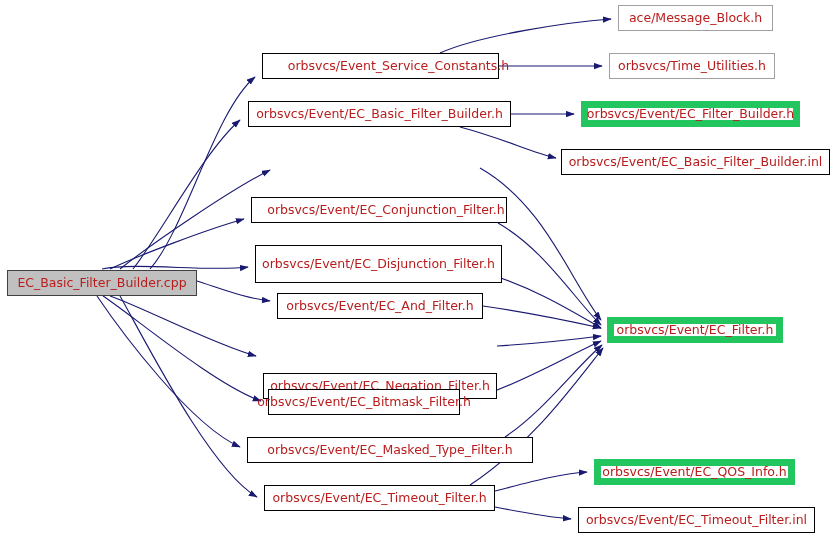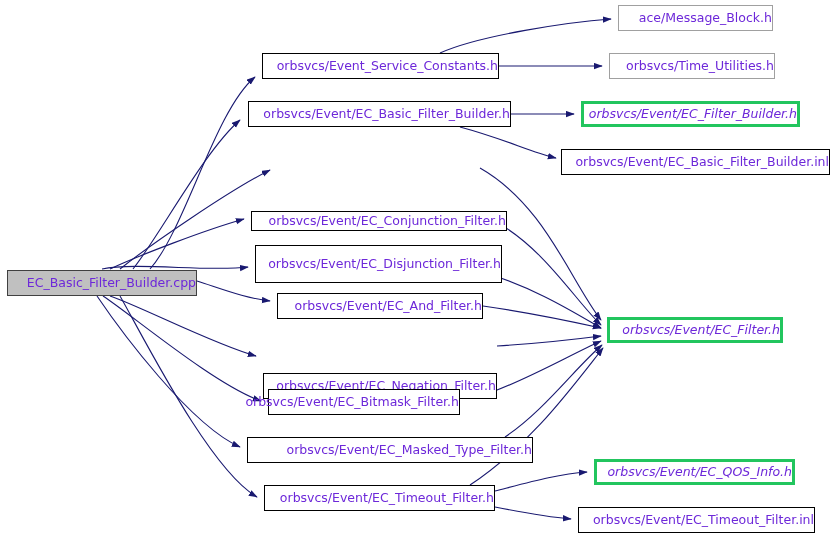--- a/index.html
+++ b/index.html
@@ -14,11 +14,11 @@
   .node{
     position:absolute;
     box-sizing:border-box;
-    display:flex;align-items:center;justify-content:flex-end;
+    display:flex;align-items:center;justify-content:center;
     font-size:12.5px;
     line-height:1;
     white-space:nowrap;
-    color:#6d28d9;
+    color:#b91c1c;
     background:#ffffff;
     border:1px solid #000000;
     z-index:5;

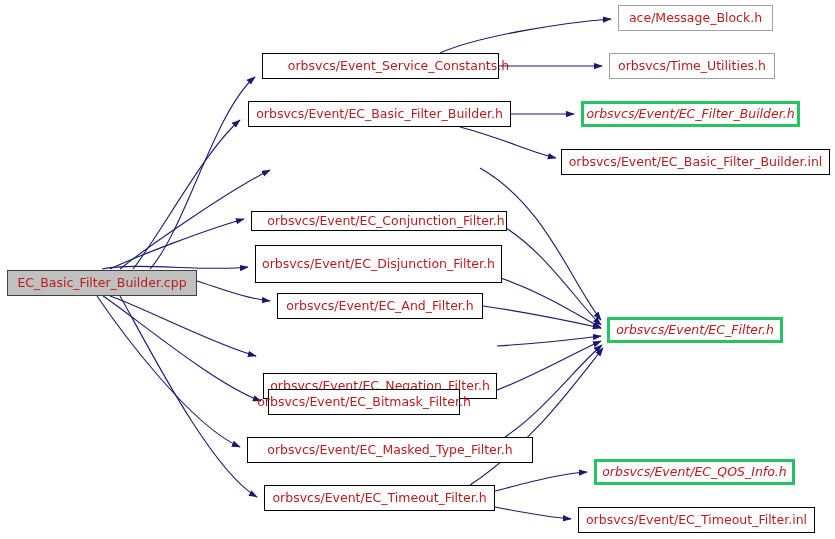--- a/index.html
+++ b/index.html
@@ -27,7 +27,7 @@
     background:#c0c0c0;
     border:1px solid #404040;
   }
-  .node.red{ border:3px solid #22c55e;font-style:italic; }
+  .node.red{ border:7px solid #22c55e; }
   .node.gray{ border:1px solid #a0a0a0; }
   .node.black{ border:1px solid #000000; }
   .node span{pointer-events:none;}

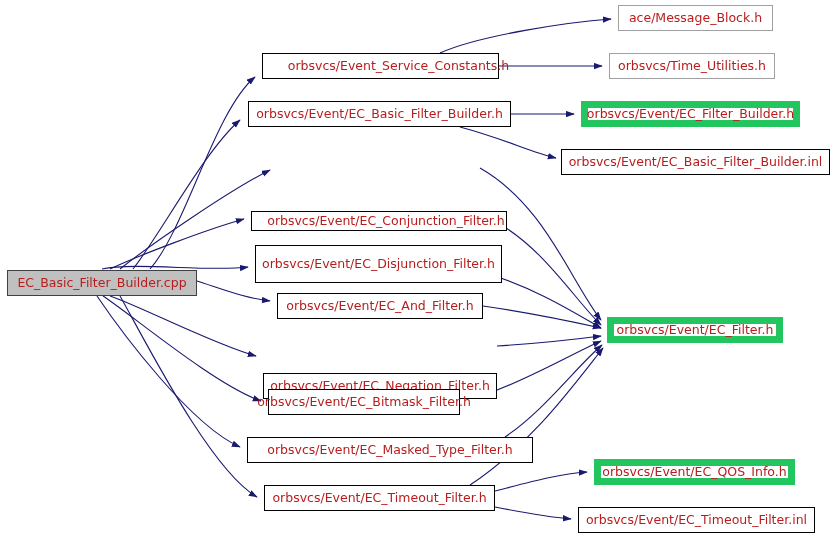--- a/index.html
+++ b/index.html
@@ -96,7 +96,7 @@
     <div class="node black" style="left: 561px; top: 149px; width: 269px; height: 26px;">
       <span>orbsvcs/Event/EC_Basic_Filter_Builder.inl</span>
     </div>
-    <div class="node black" style="left: 251px; top: 211px; width: 256px; height: 20px; padding-left: 14px;">
+    <div class="node black" style="left: 251px; top: 197px; width: 256px; height: 26px; padding-left: 14px;">
       <span>orbsvcs/Event/EC_Conjunction_Filter.h</span>
     </div>
     <div class="node black" style="left: 255px; top: 245px; width: 247px; height: 38px;">

